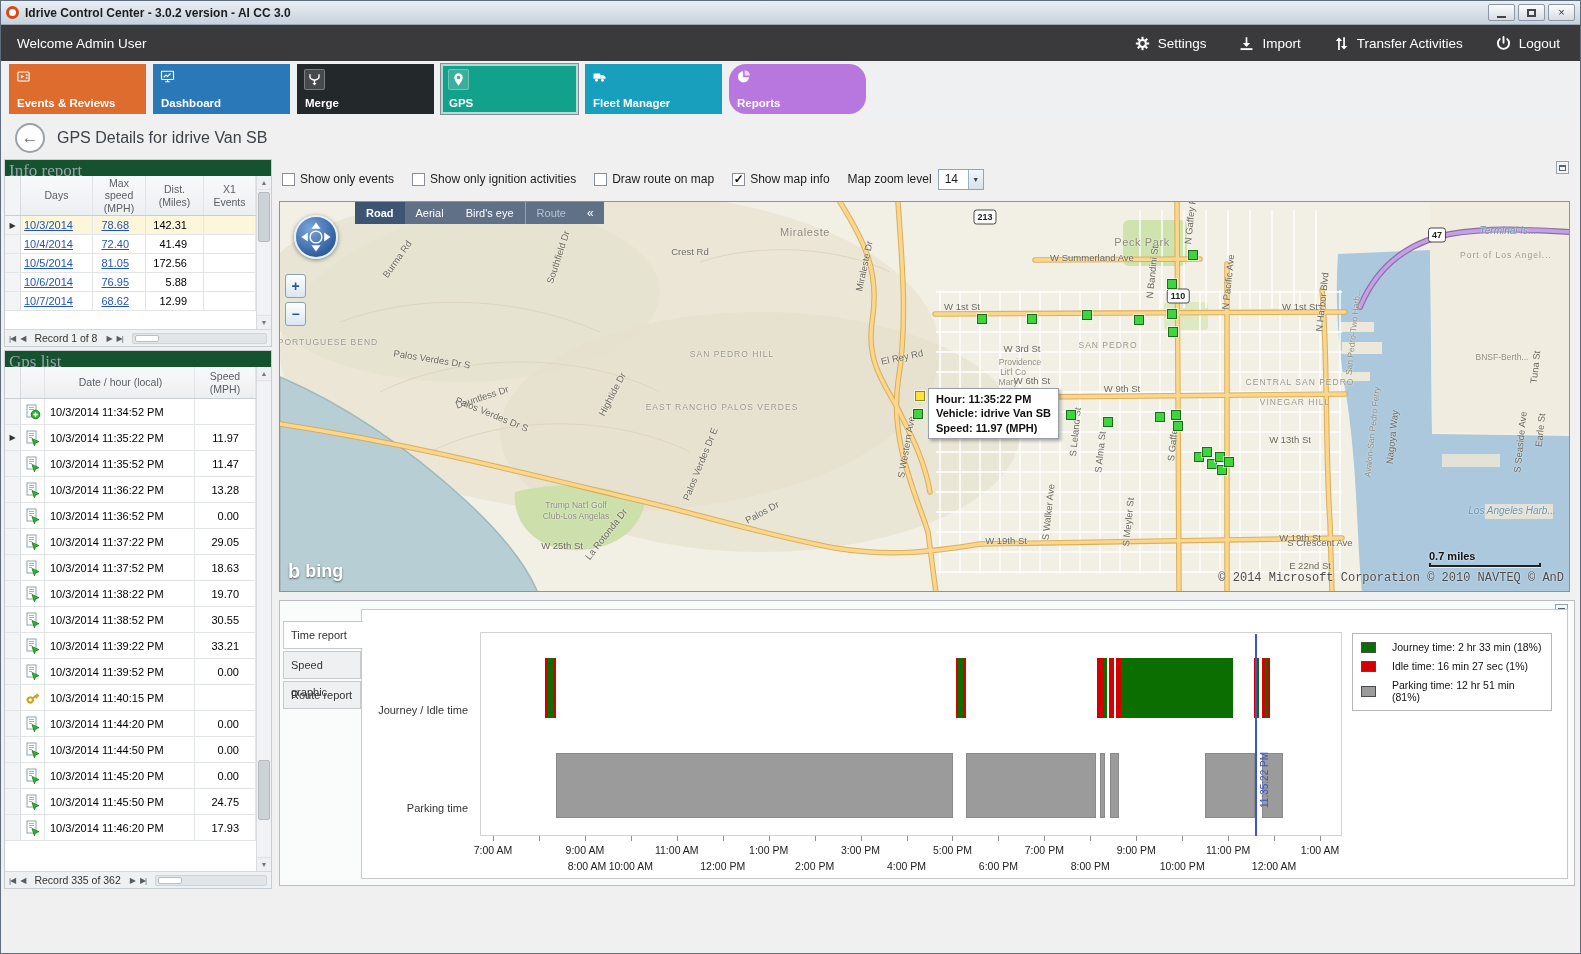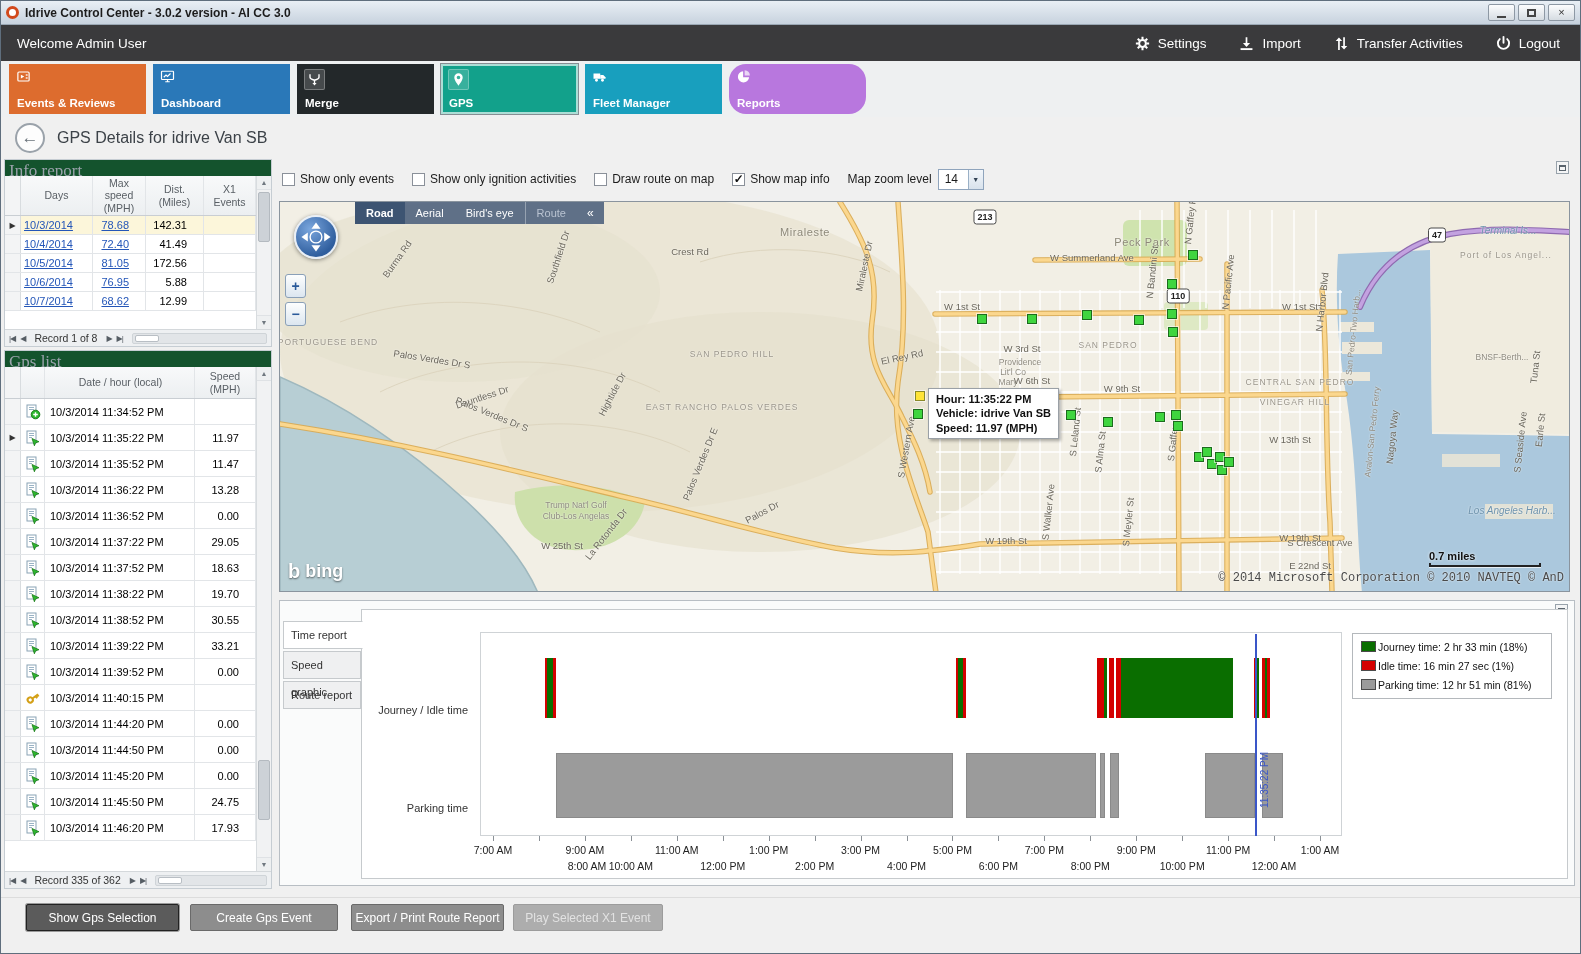--- a/index.html
+++ b/index.html
@@ -111,7 +111,7 @@
 .row-labels{position:absolute;left:0;top:22px;width:112px;height:204px;font-size:11px;color:#333;}
 .row-labels div{position:absolute;right:6px;white-space:nowrap;}
 .legend{position:absolute;left:990px;top:23px;width:200px;border:1px solid #b4b8bc;background:#fff;padding:7px 8px;display:flex;flex-direction:column;gap:7px;font-size:10.5px;color:#111;}
-.leg-item{display:flex;gap:2px;}
+.leg-item{display:flex;align-items:center;gap:16px;}
 .leg-sq{width:15px;height:11px;border:1px solid #4a4a4a;flex:none;}
 .cursor-line{position:absolute;top:2px;height:202px;width:2px;background:#3a56c8;}
 .cursor-label{position:absolute;font-size:10px;color:#3a56c8;writing-mode:vertical-rl;transform:rotate(180deg);white-space:nowrap;}

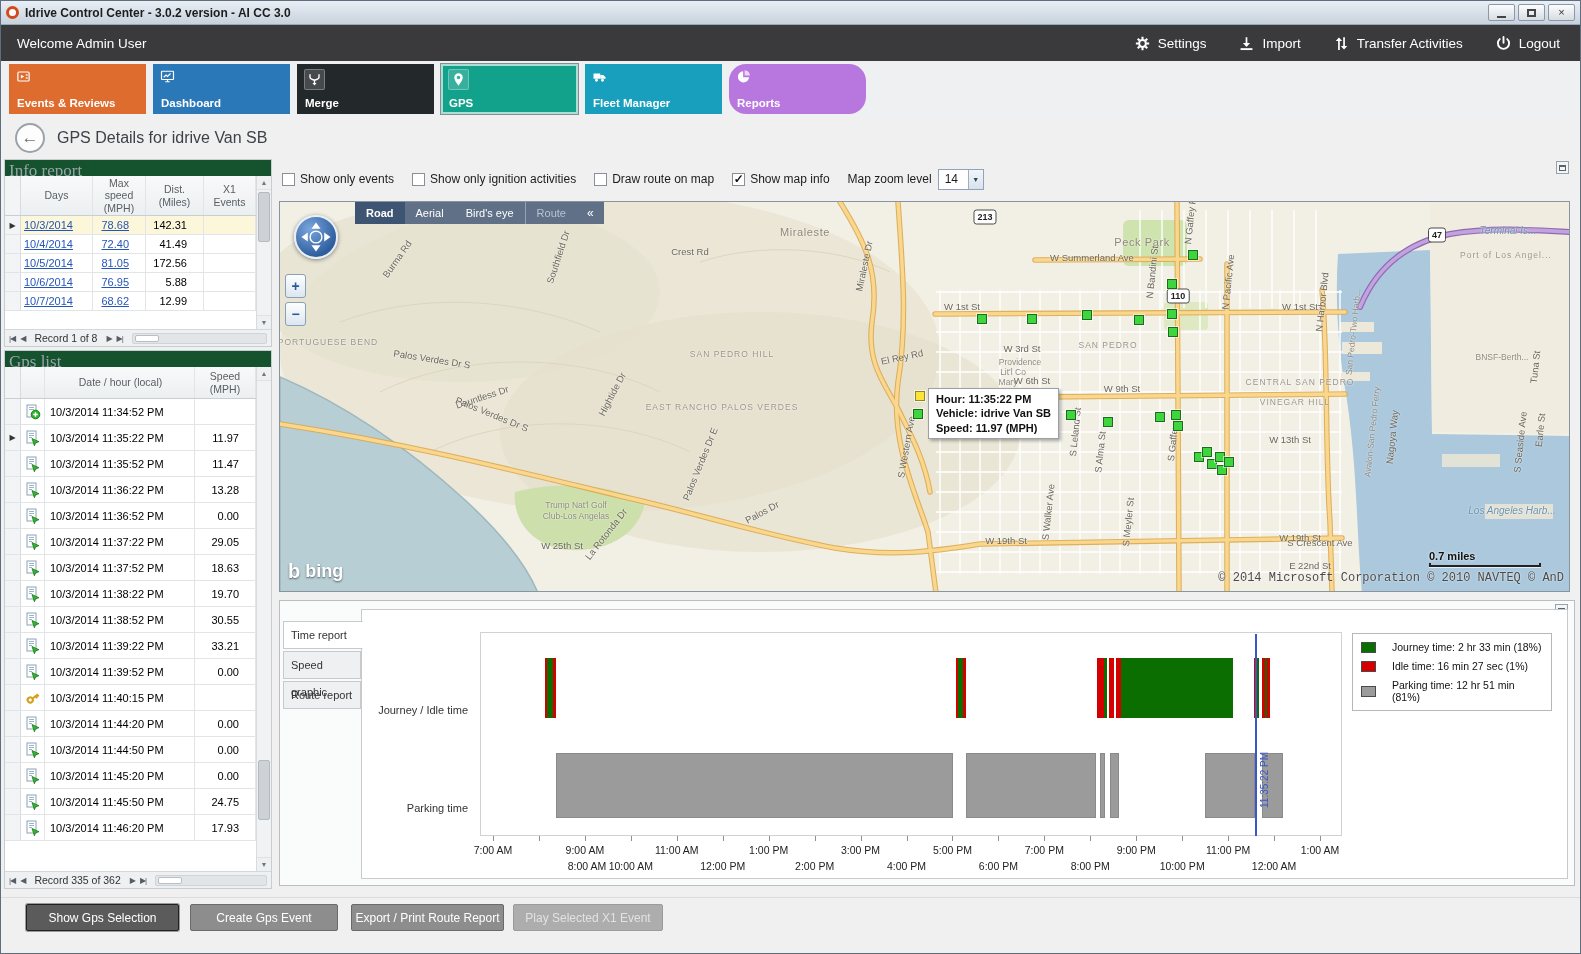--- a/index.html
+++ b/index.html
@@ -896,12 +896,6 @@
     </div>
   </div>
 
-  <div class="footer" id="footer">
-      <div class="fbtn focused" style="left: 25px; width: 153px;">Show Gps Selection</div>
-      <div class="fbtn" style="left: 189px; width: 148px;">Create Gps Event</div>
-      <div class="fbtn" style="left: 350px; width: 153px;">Export / Print Route Report</div>
-      <div class="fbtn disabled" style="left: 512px; width: 150px;">Play Selected X1 Event</div>
-    </div>
 </div>
 
 </body></html>

